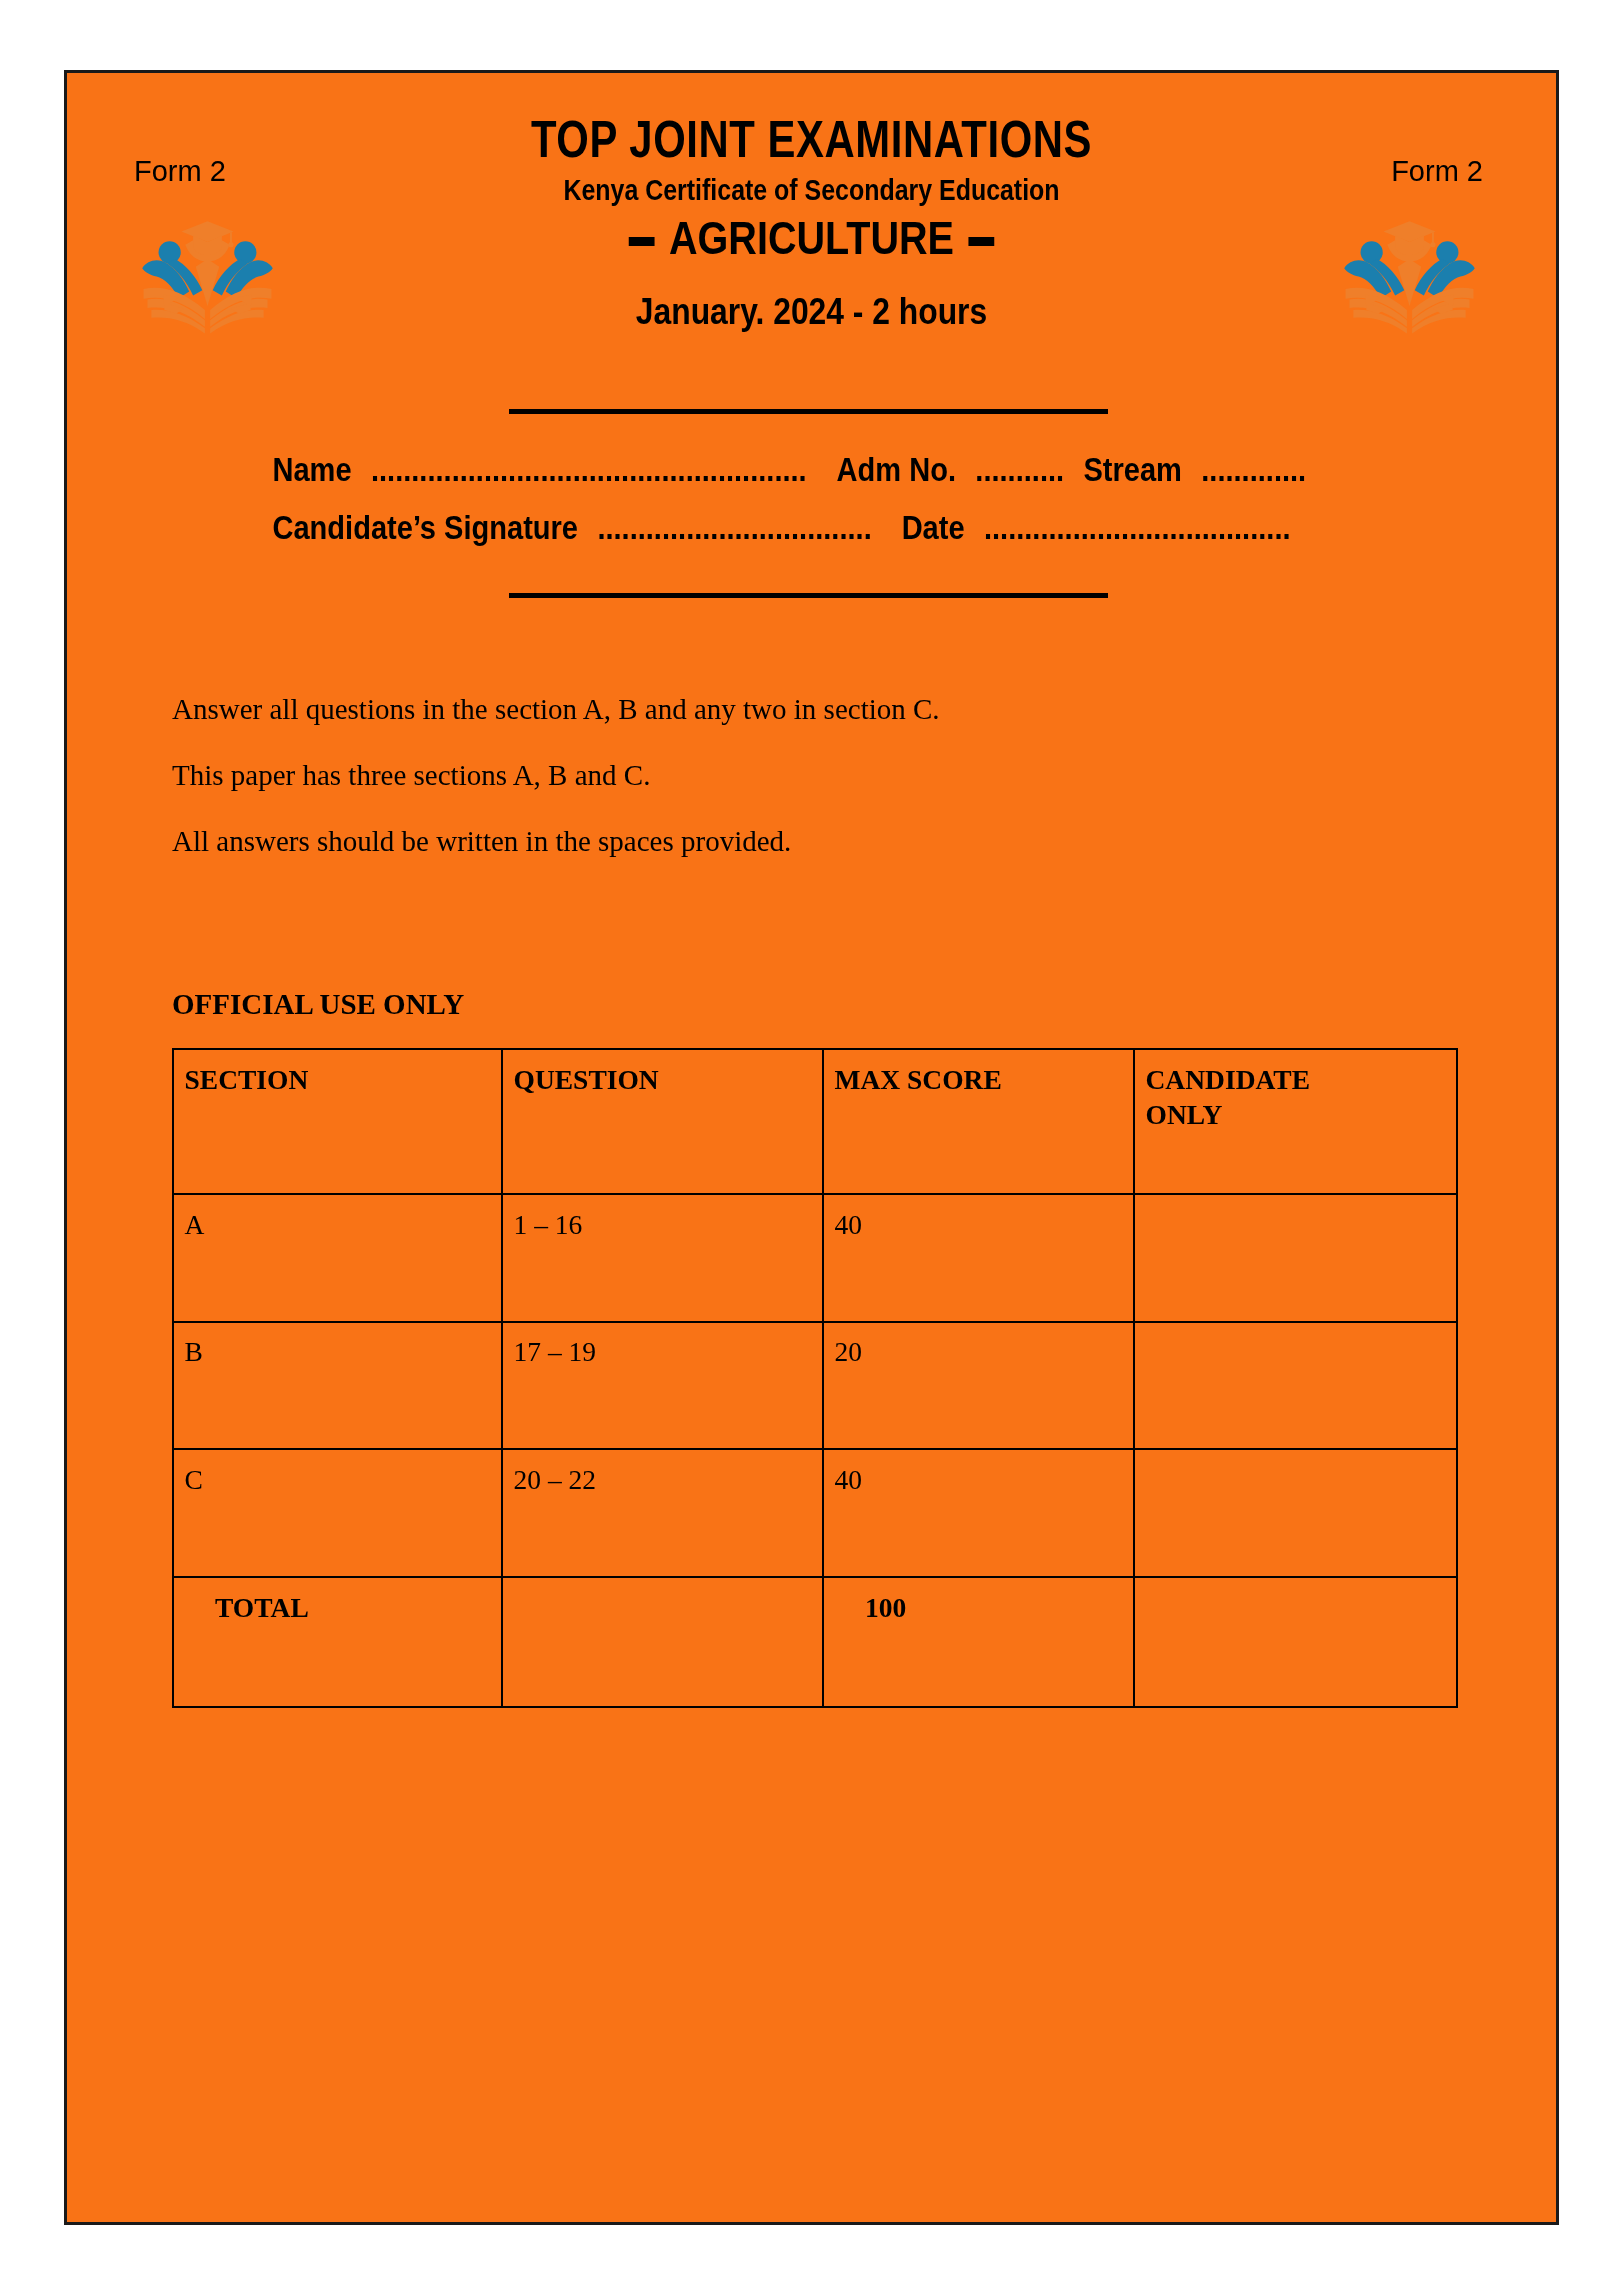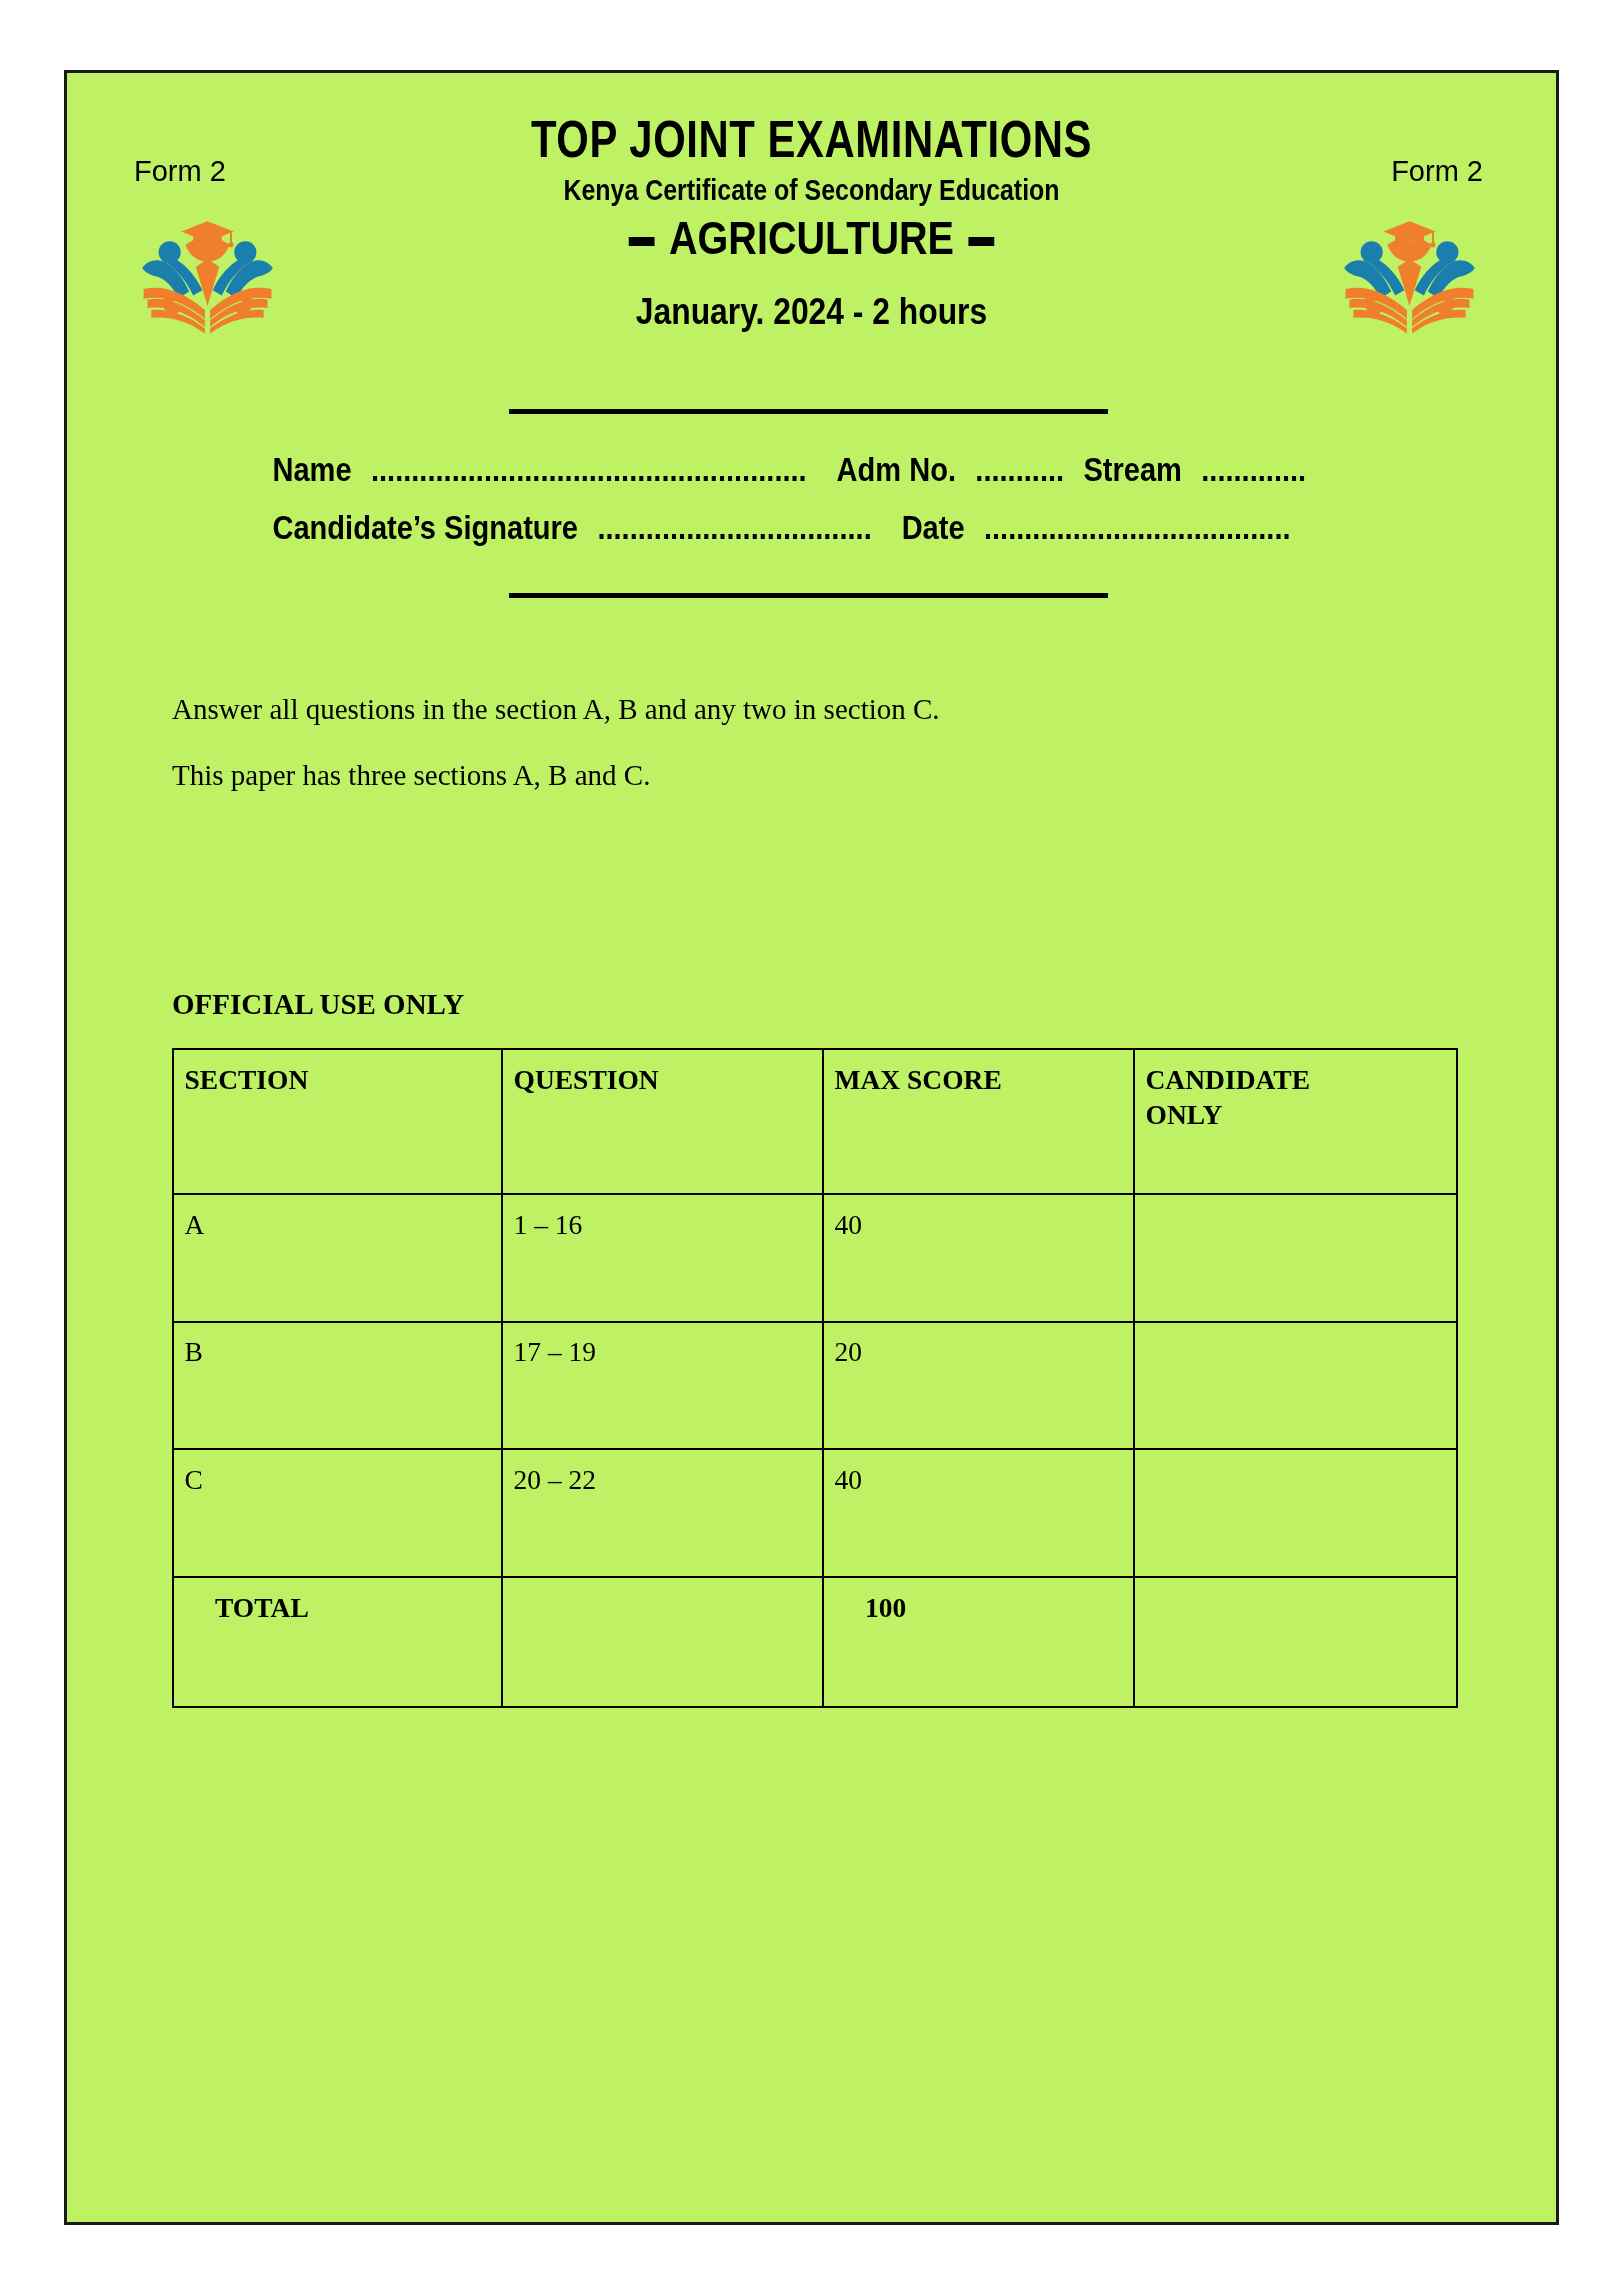--- a/index.html
+++ b/index.html
@@ -25,7 +25,7 @@
     height: 2155px;
     border: 3.3px solid #1a1a1a;
     box-sizing: border-box;
-    background: #bef264;
+    background: #f97316;
   }
 
   .page-inner {

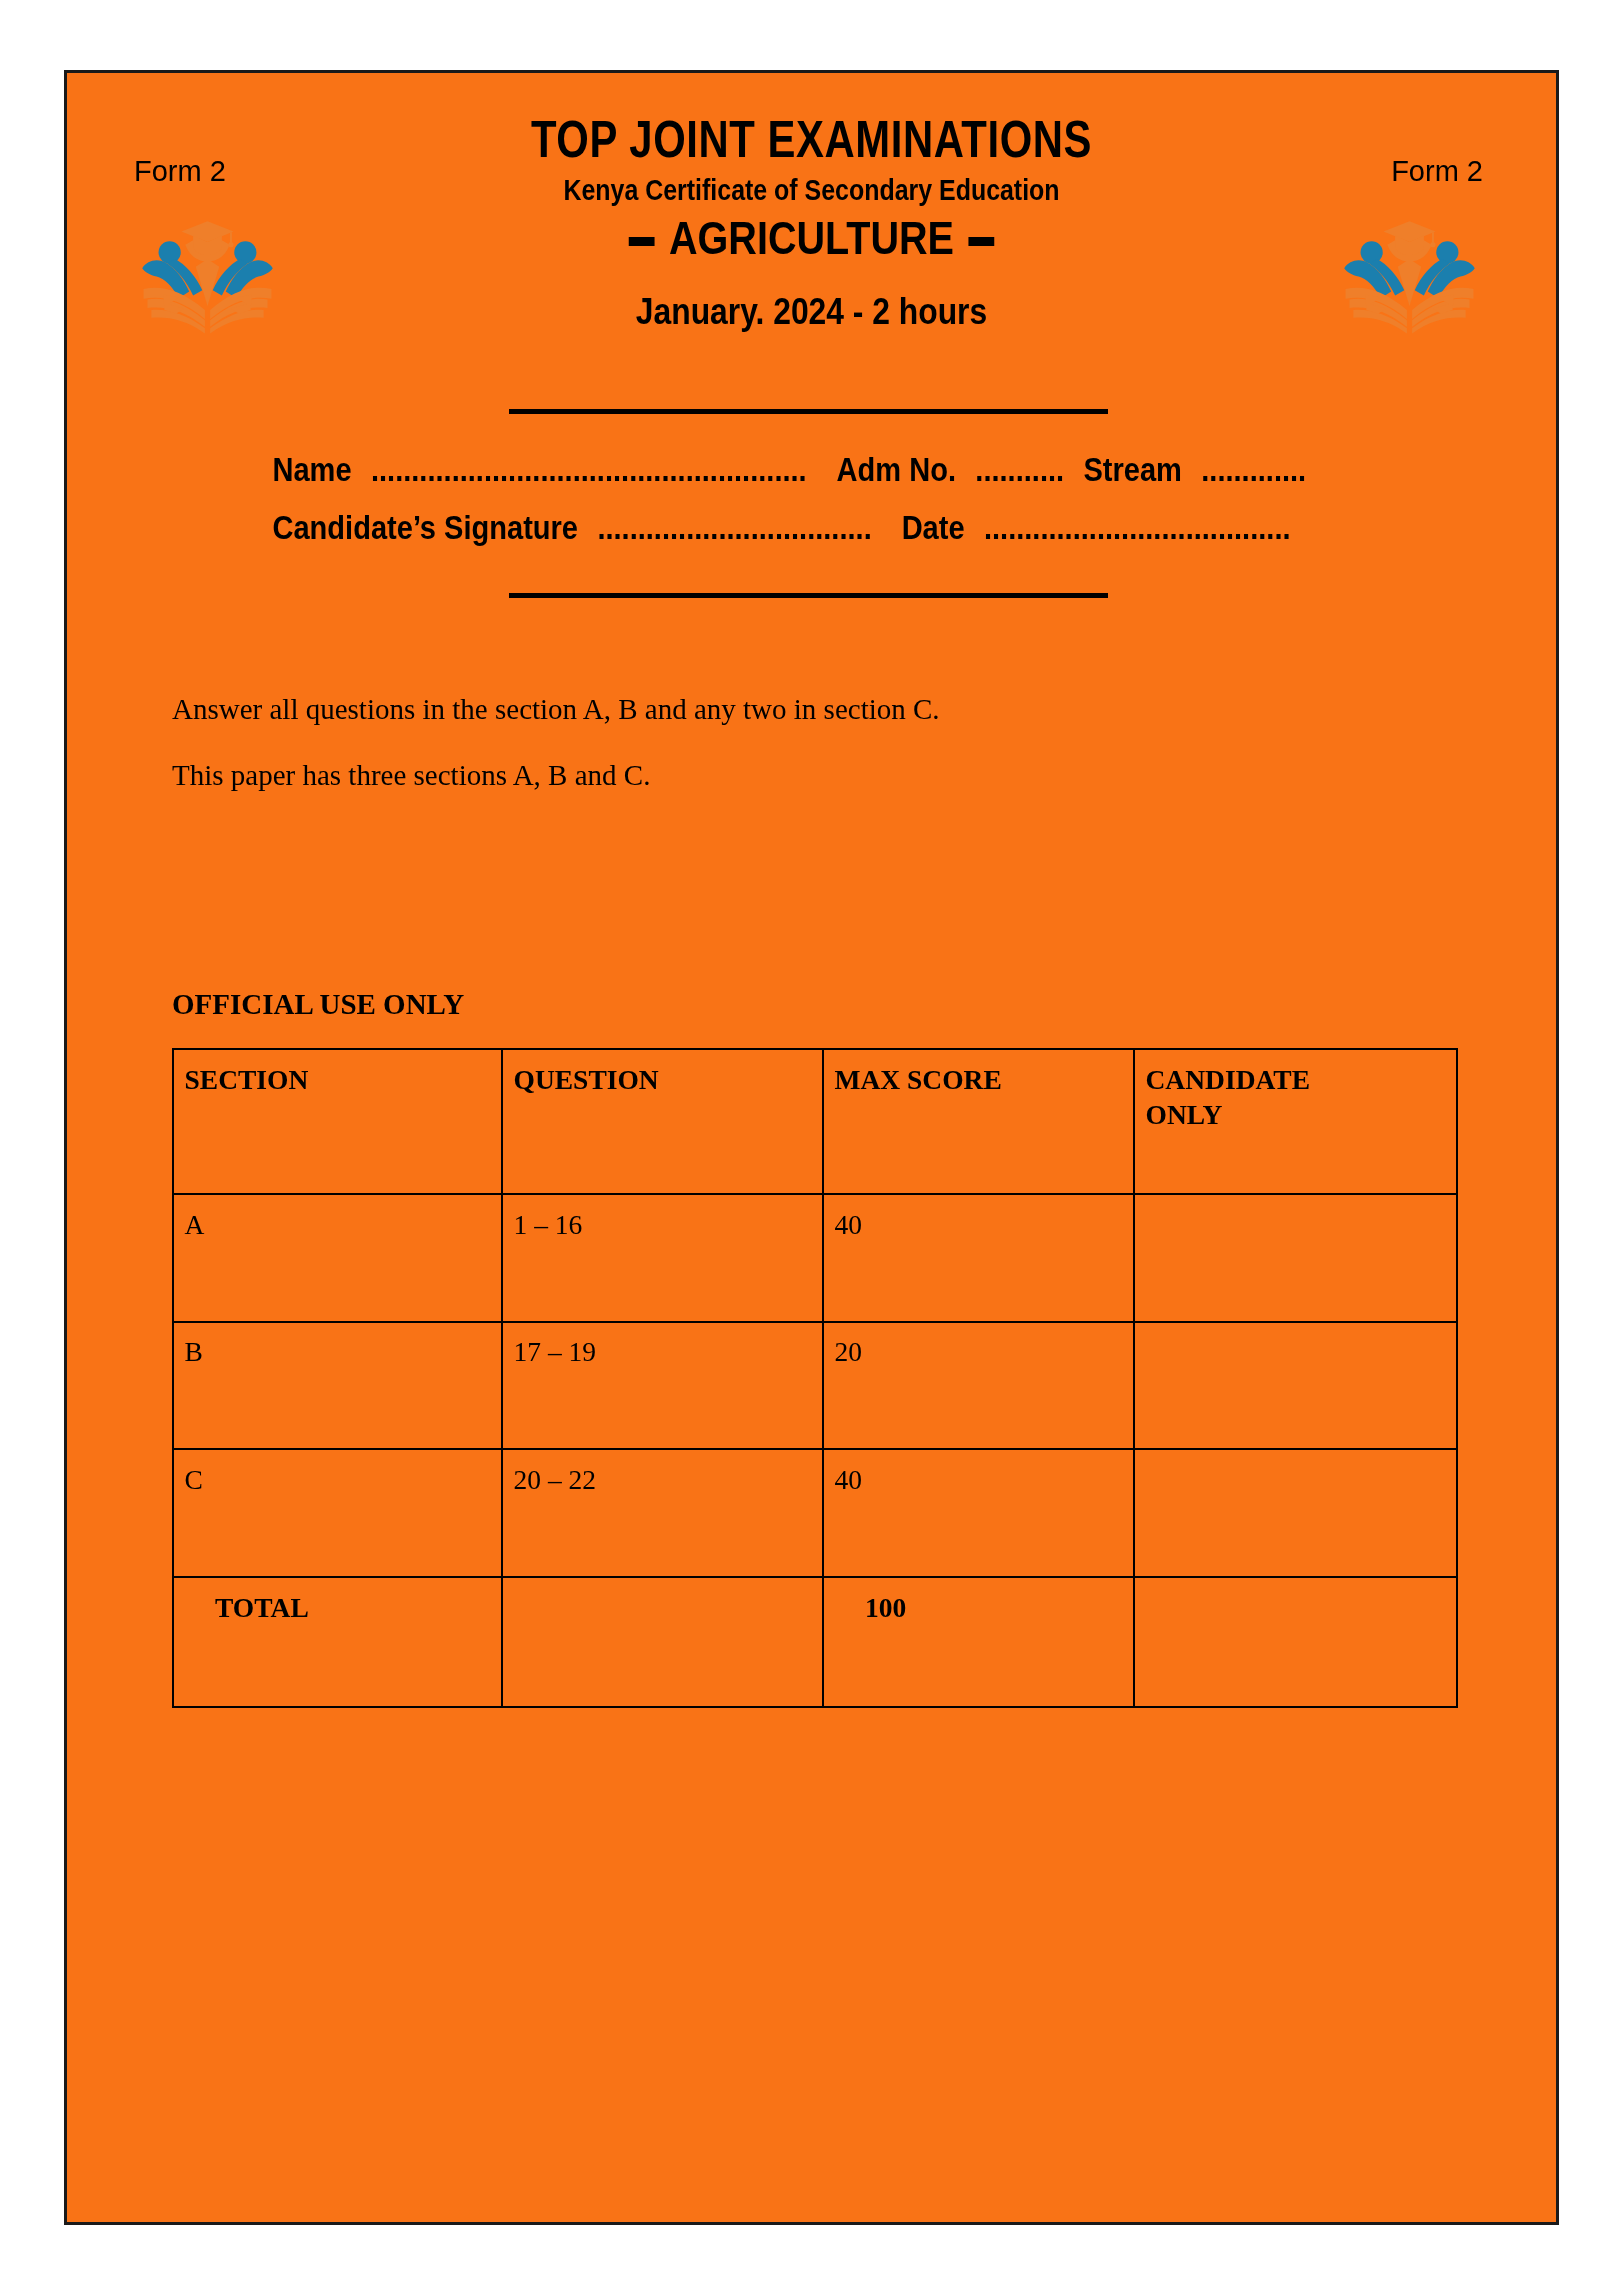--- a/index.html
+++ b/index.html
@@ -319,6 +319,7 @@
     <div class="instructions">
       <div class="instruction">Answer all questions in the section A, B and any two in section C.</div>
       <div class="instruction">This paper has three sections A, B and C.</div>
+      <div class="instruction">All answers should be written in the spaces provided.</div>
     </div>
 
     <div class="official-heading">OFFICIAL USE ONLY</div>

